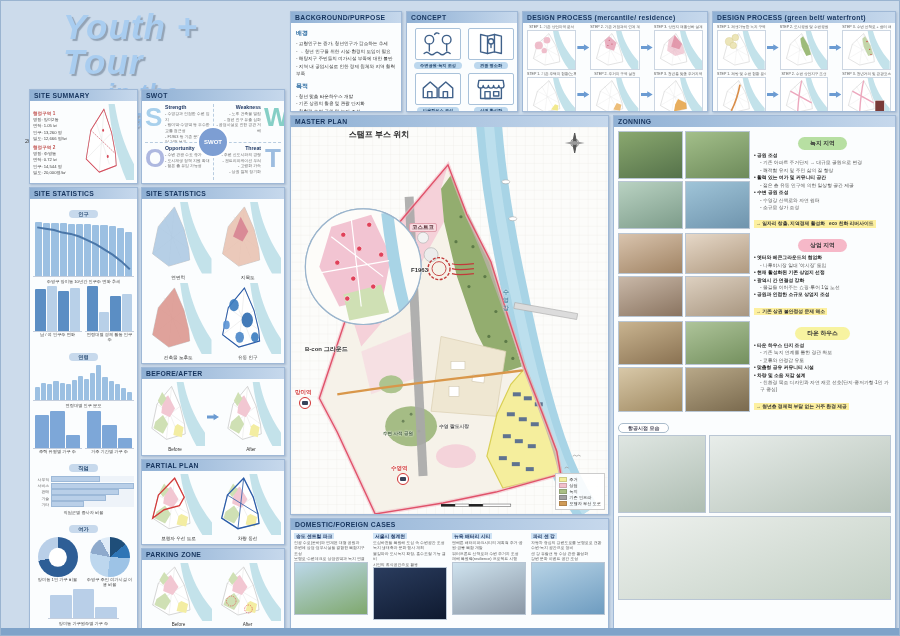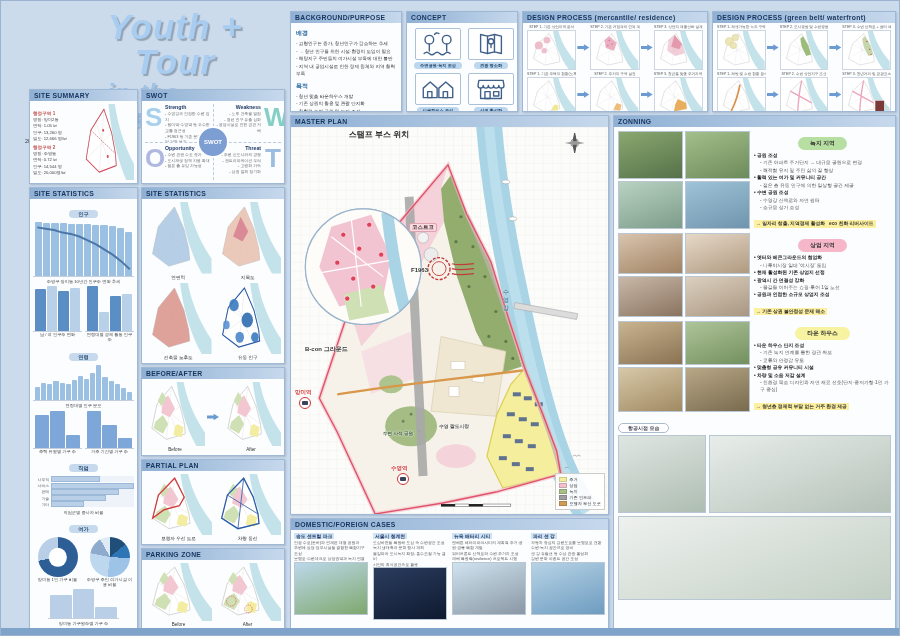--- a/index.html
+++ b/index.html
@@ -16,7 +16,7 @@
   
   .titleblock{position:absolute;left:14px;top:8px;width:272px;height:78px;}
   .t1{font-size:35px;font-weight:bold;font-style:italic;color:#a9cdf0;letter-spacing:1px;
-      text-shadow:2px 2px 1px #93a3b5;line-height:1;padding-left:48px;text-align:center;}
+      text-shadow:2px 2px 1px #93a3b5;line-height:1;padding-left:48px;}
   .t2{font-size:25px;font-weight:bold;font-style:italic;color:#9cc3ea;letter-spacing:1px;
       text-shadow:2px 2px 1px #a3b1c2;line-height:1;padding-left:92px;margin-top:2px;}
   .authors{font-size:5.5px;color:#333;margin-top:7px;padding-left:10px;}

